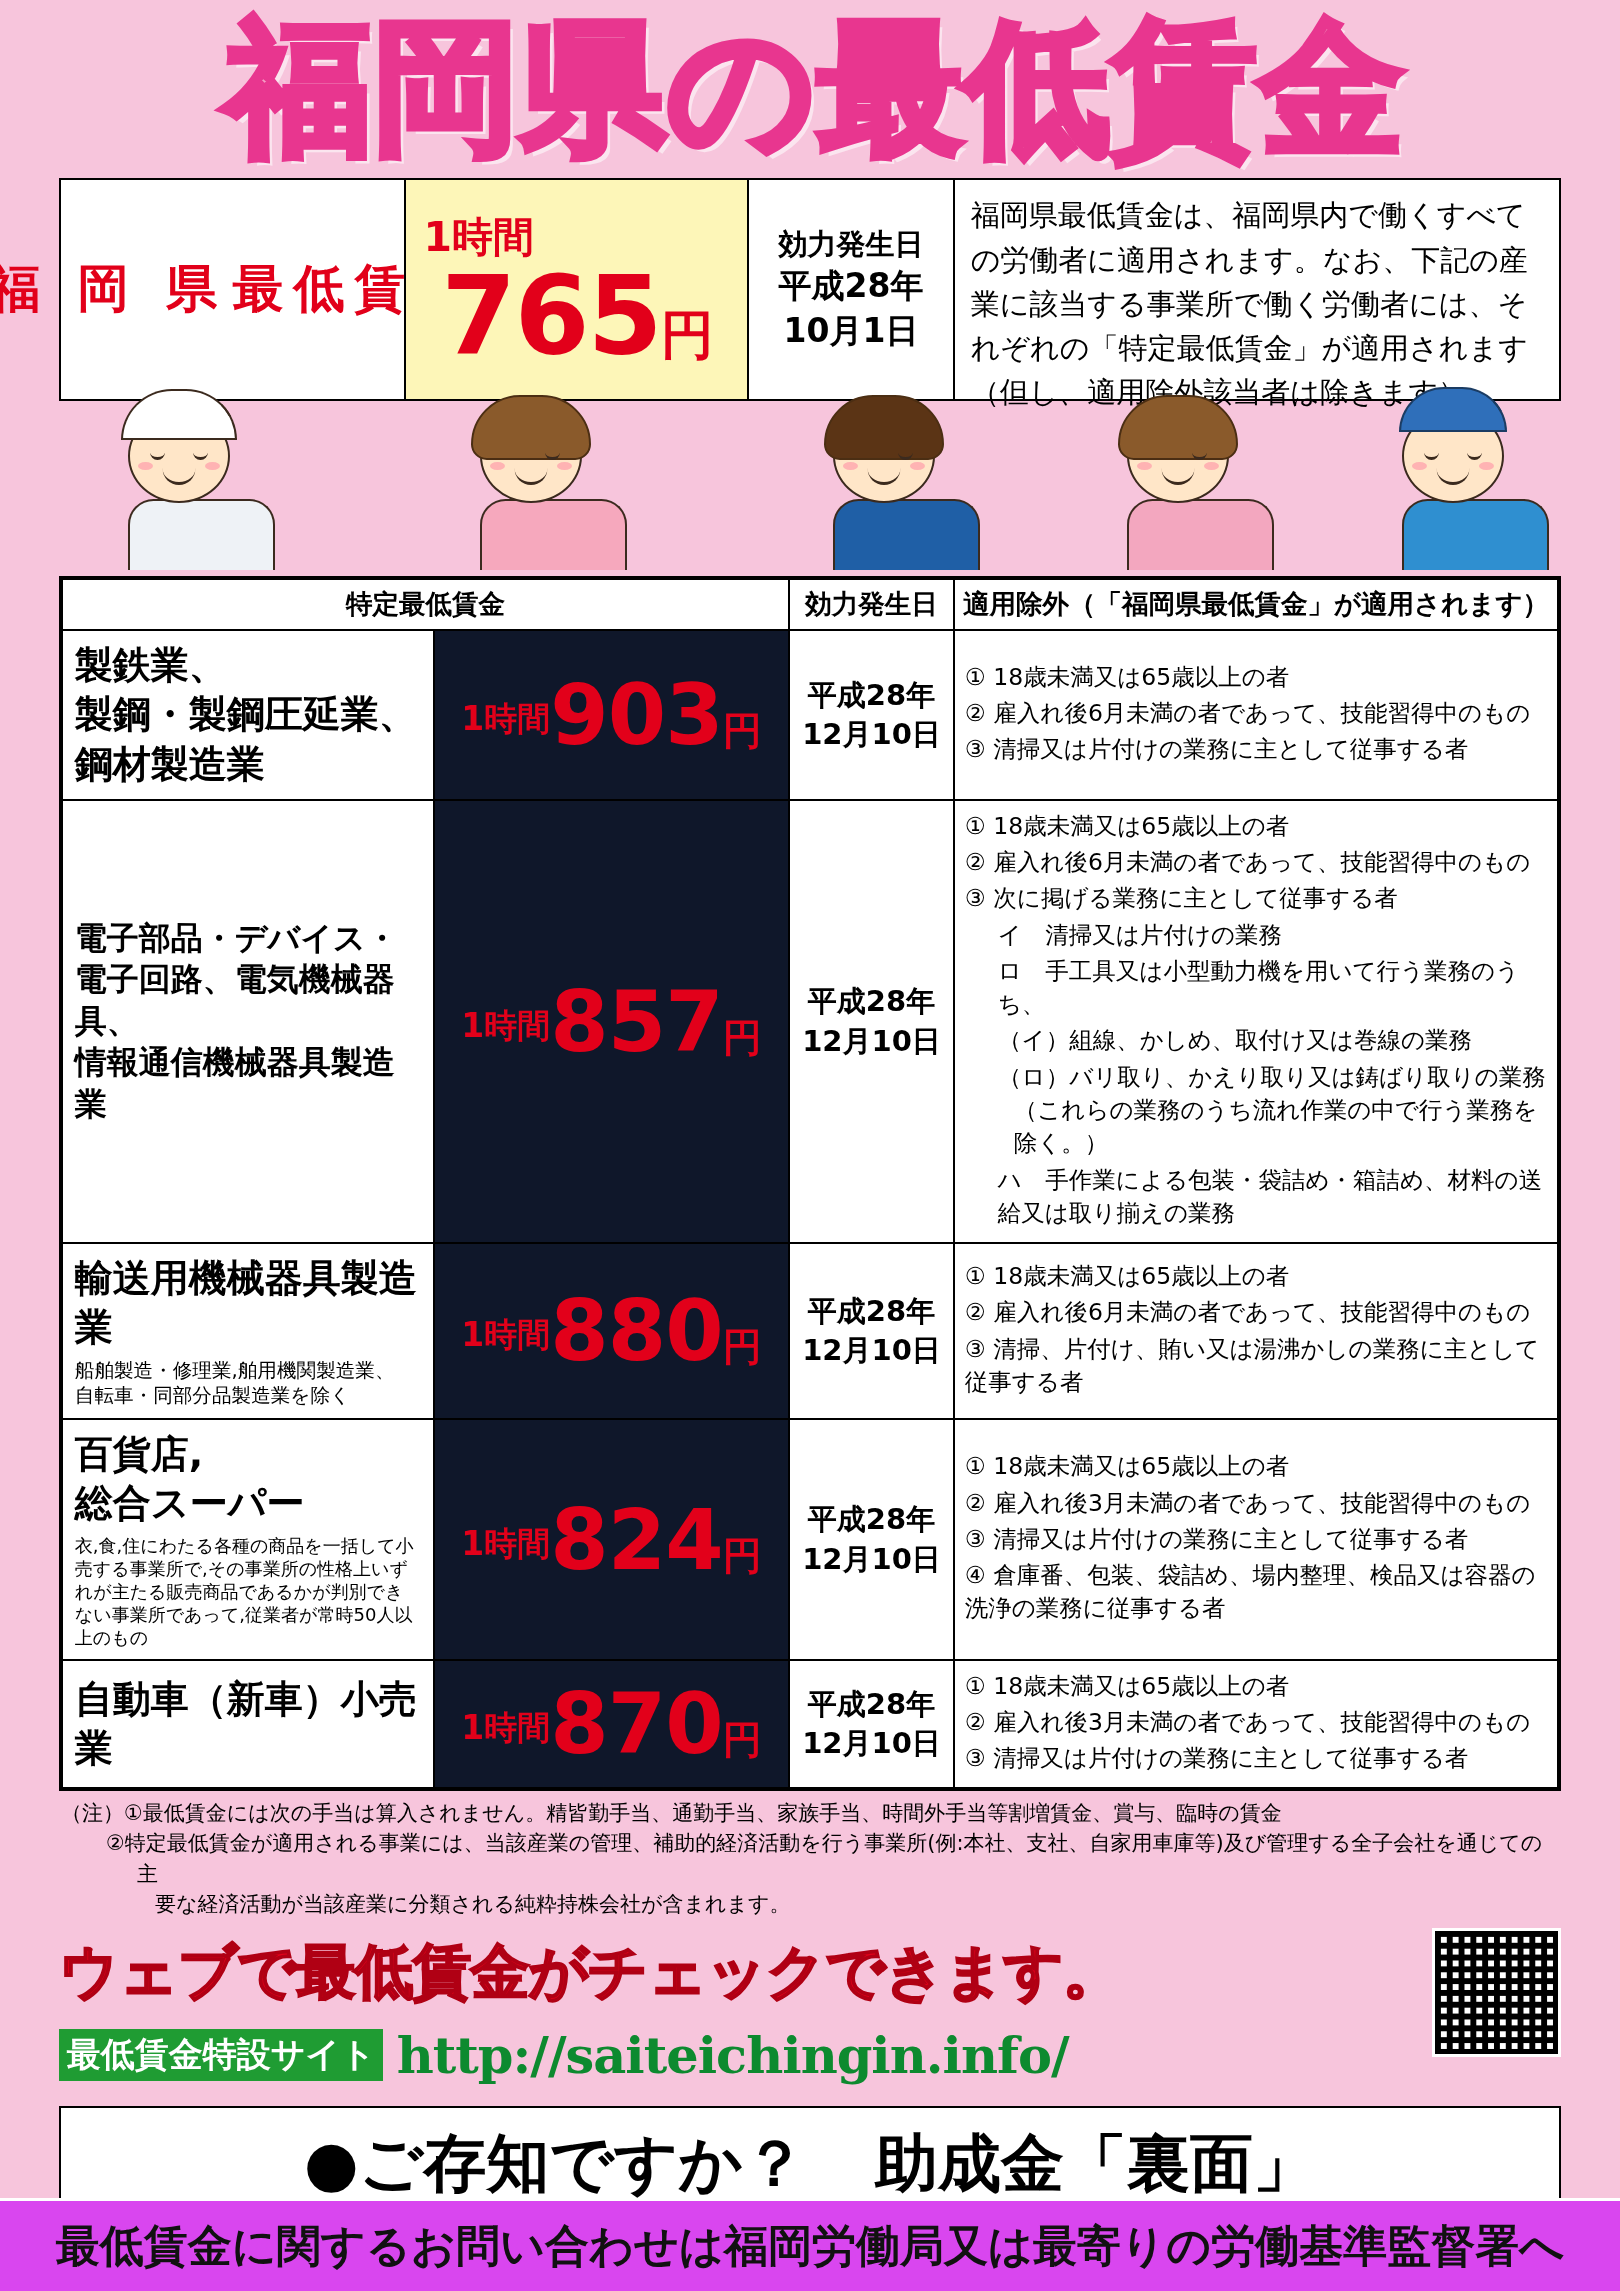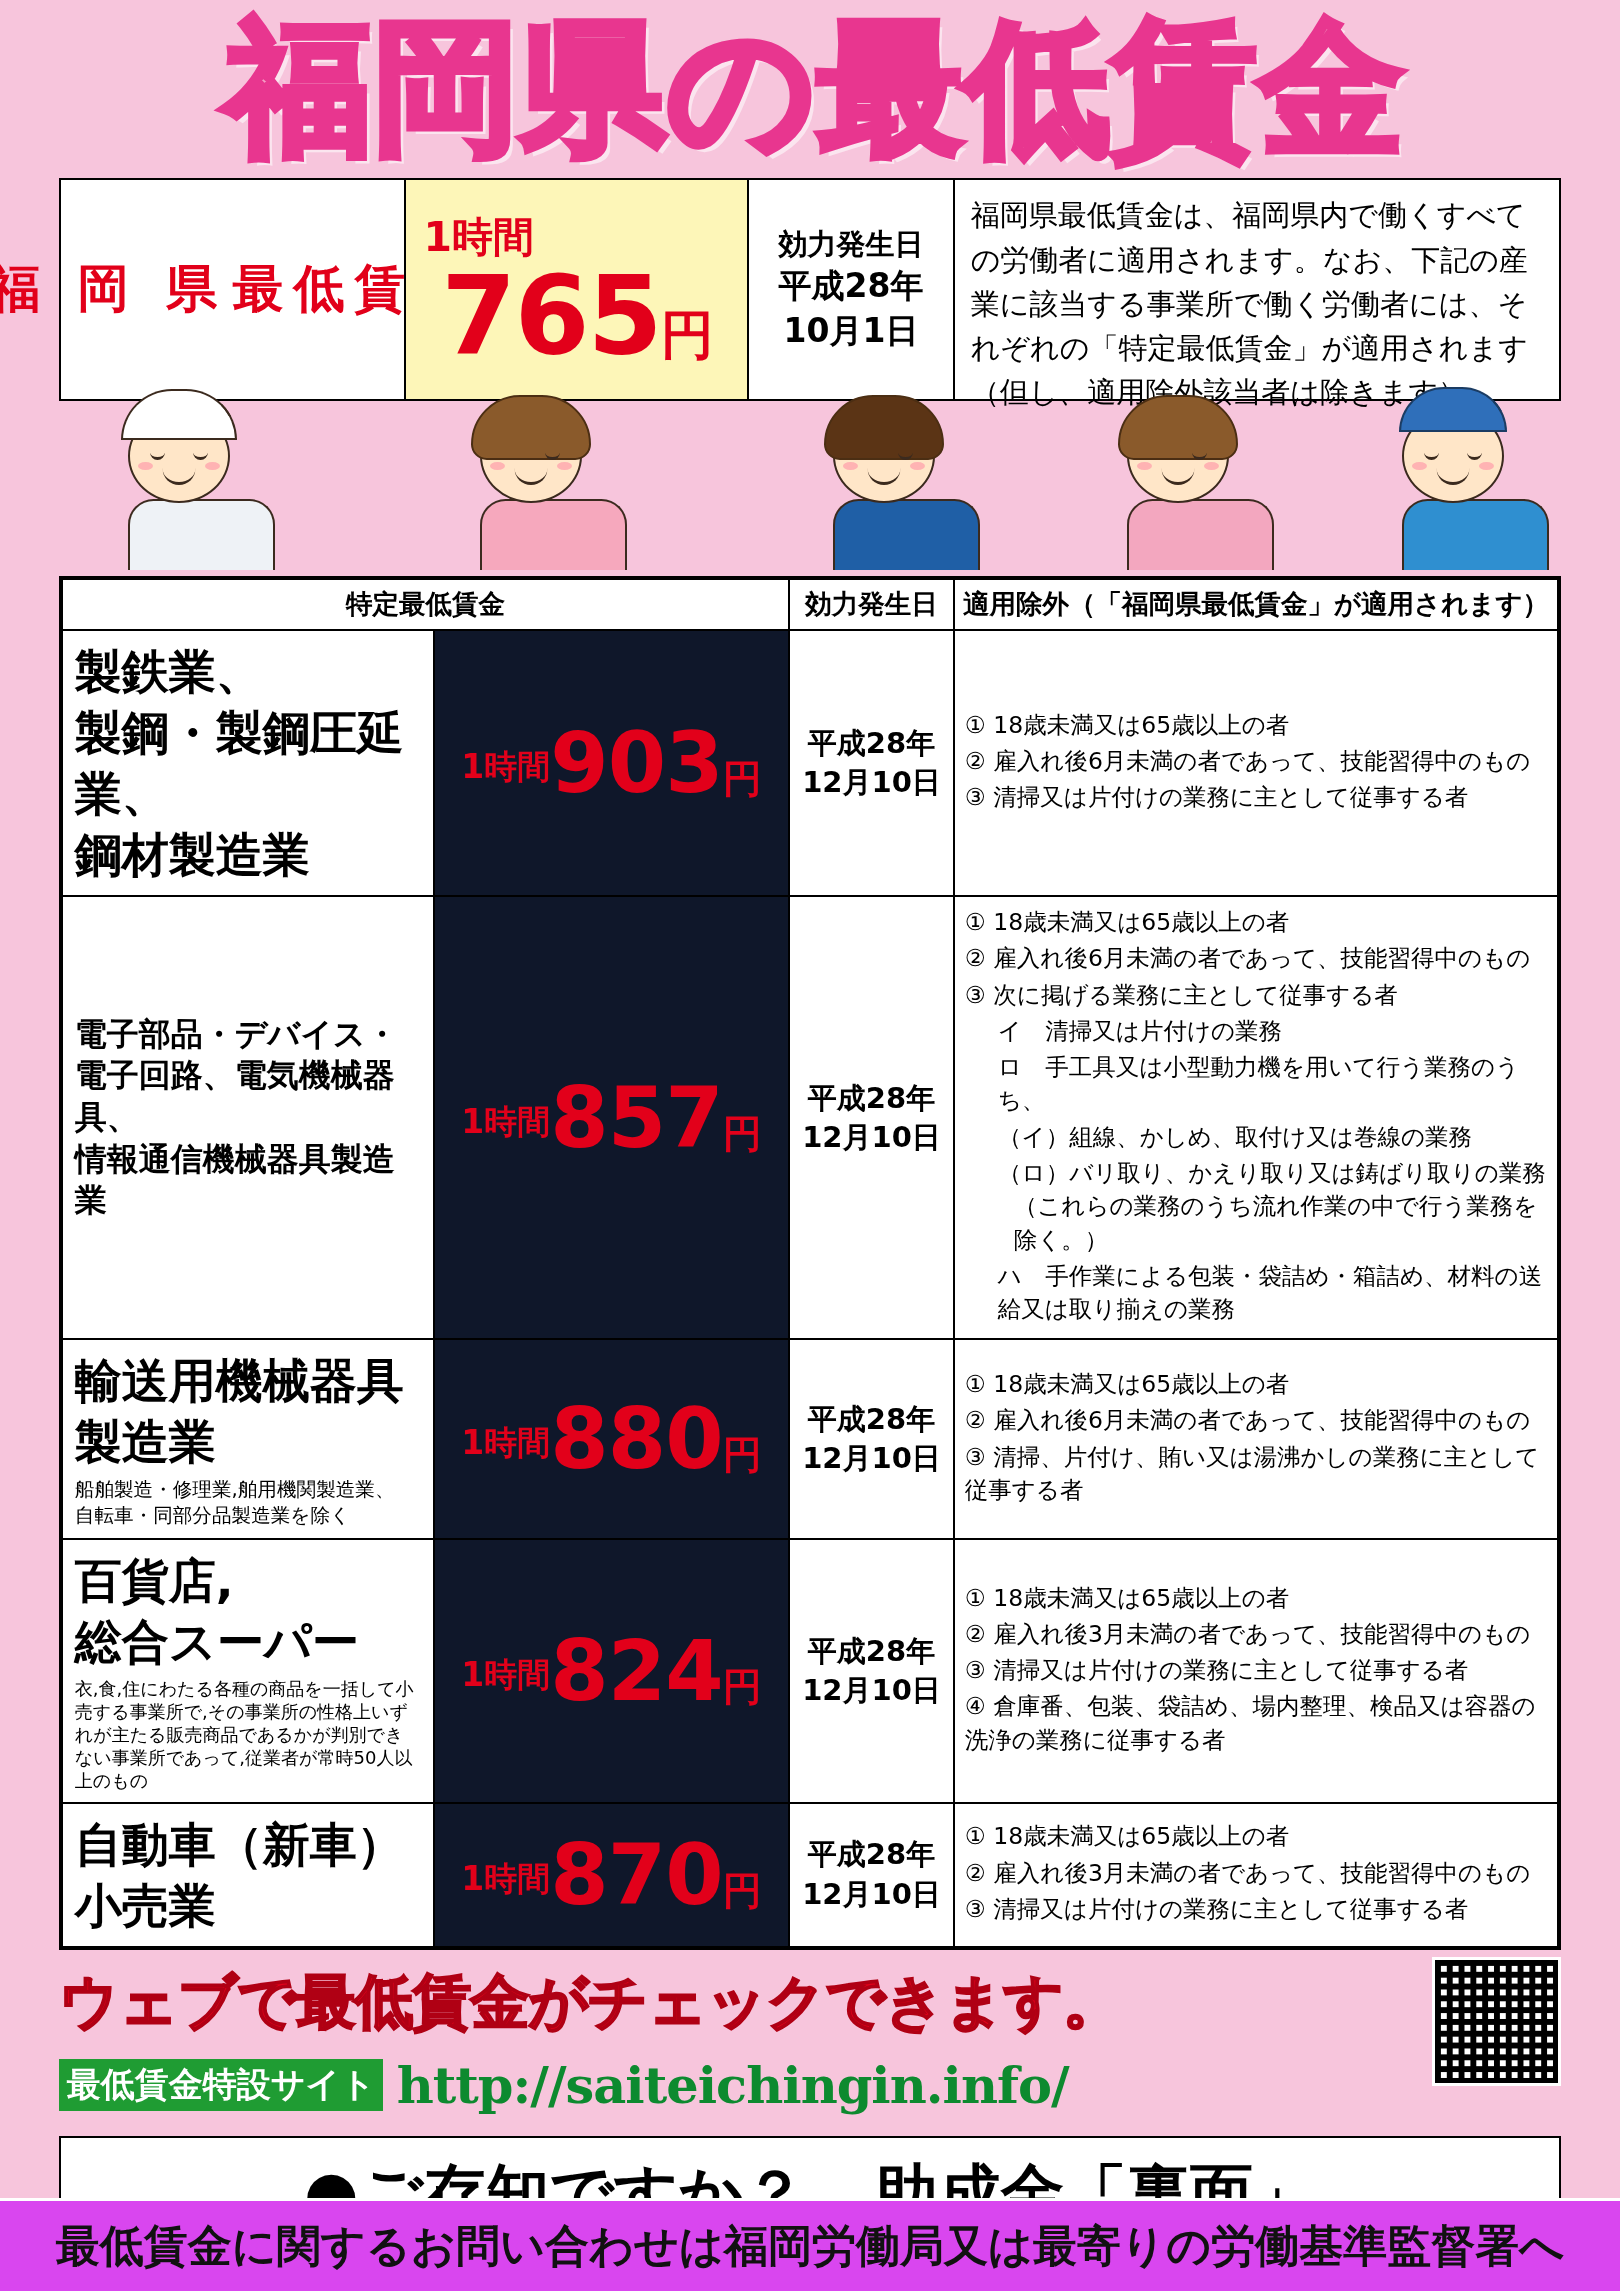--- a/index.html
+++ b/index.html
@@ -162,7 +162,7 @@
 
   .ind-cell { padding: 9.8px 11.8px; }
   .ind-main {
-    font-size: 47px; font-weight:bold; line-height:1.3; color:#000;
+    font-size: 38px; font-weight:bold; line-height:1.3; color:#000;
   }
   .ind-main.sm { font-size: 32px; }
   .ind-sub {

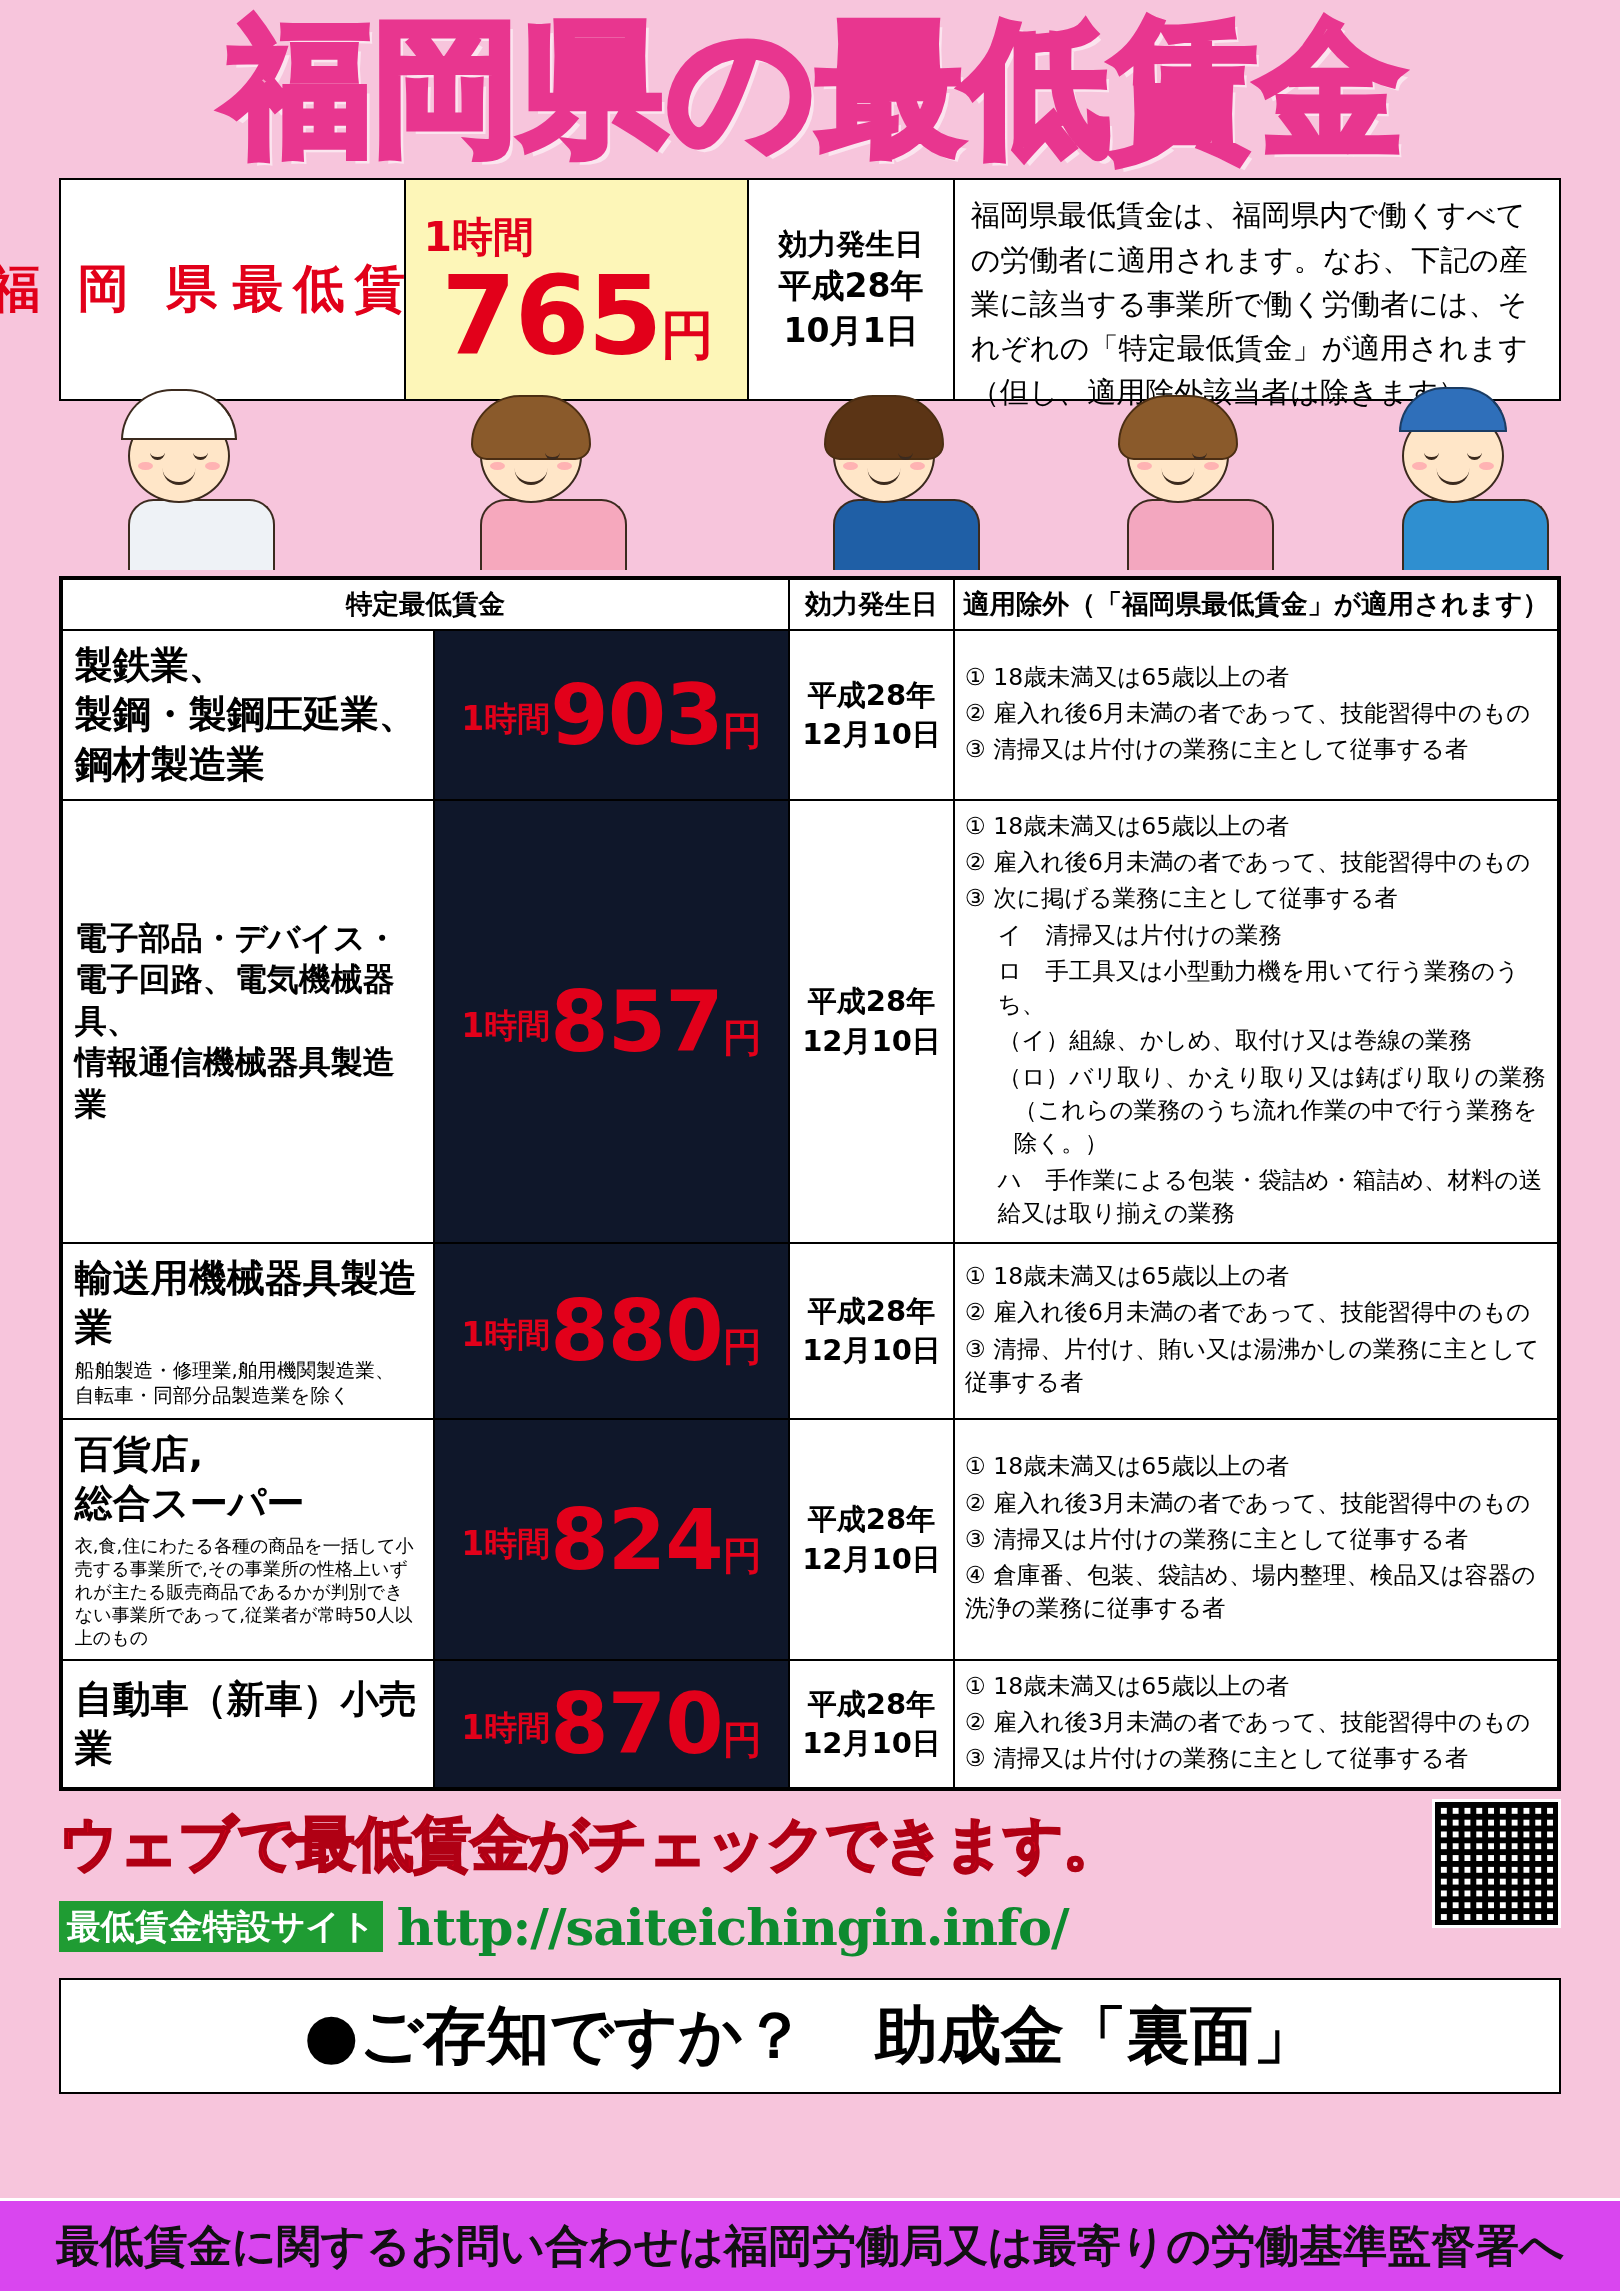--- a/index.html
+++ b/index.html
@@ -464,6 +464,11 @@
       </table>
   </div>
 
+  <div class="notes">
+    <div>（注）①最低賃金には次の手当は算入されません。精皆勤手当、通勤手当、家族手当、時間外手当等割増賃金、賞与、臨時の賃金</div>
+    <div class="n2" style="padding-left:76px;">②特定最低賃金が適用される事業には、当該産業の管理、補助的経済活動を行う事業所(例:本社、支社、自家用車庫等)及び管理する全子会社を通じての主</div>
+    <div class="n2b" style="padding-left:94px;">要な経済活動が当該産業に分類される純粋持株会社が含まれます。</div>
+  </div>
 
   <div class="web">
     <div class="web-title">ウェブで最低賃金がチェックできます。</div>

